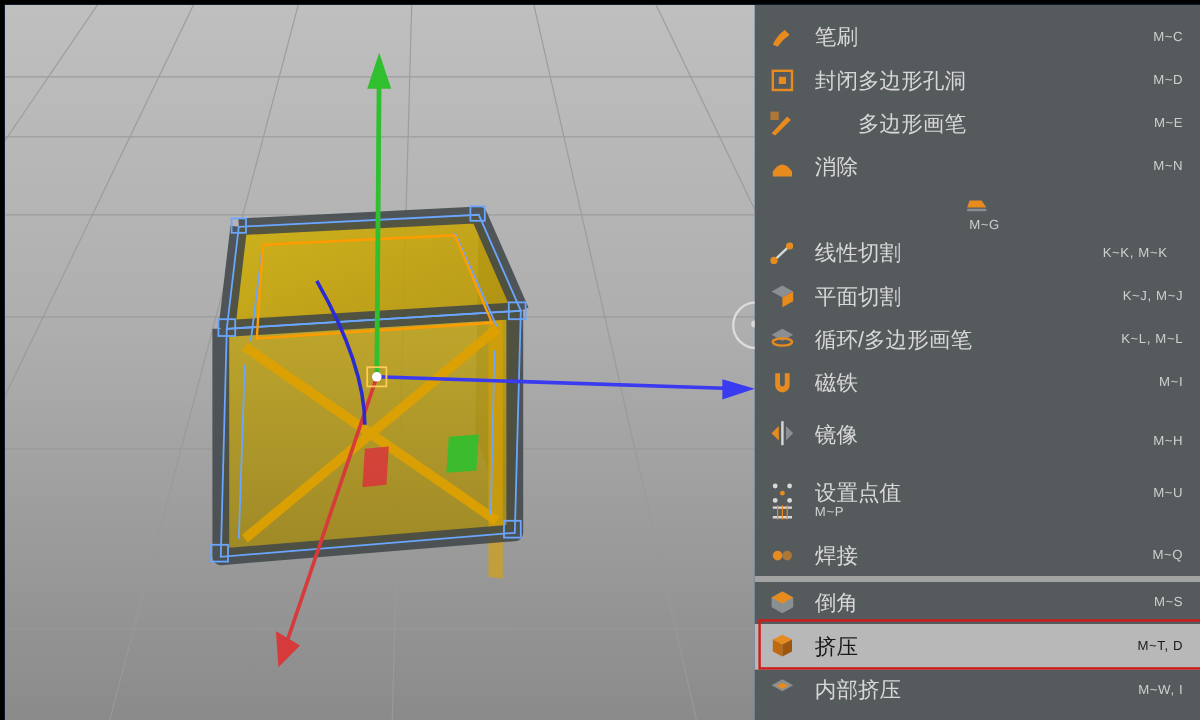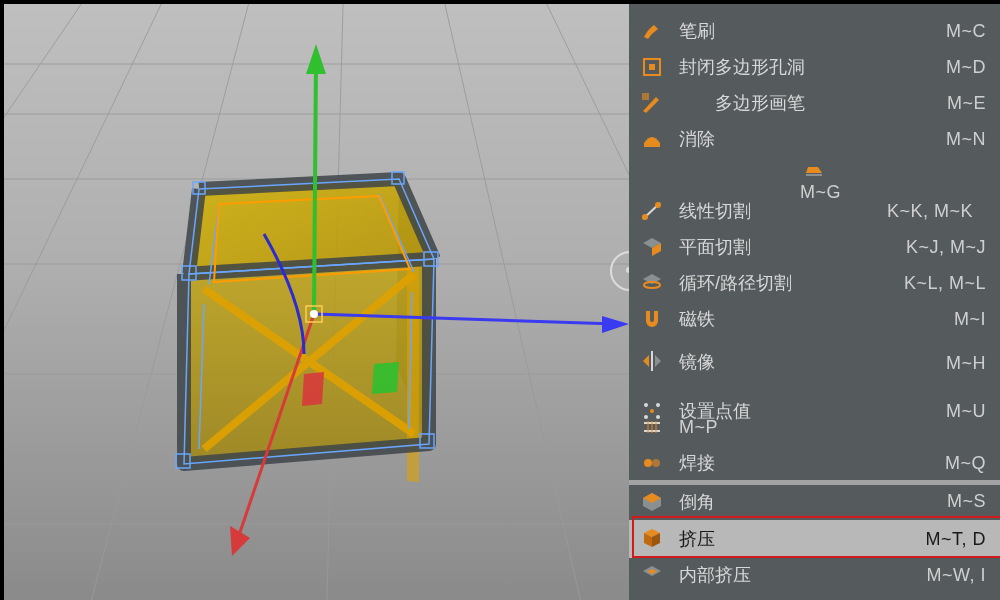--- a/index.html
+++ b/index.html
@@ -14,7 +14,7 @@
   .row.hl{background:#b8b8b8;color:#1a1a1a}
   .row .ic{width:26px;height:26px;flex:0 0 26px;display:flex;align-items:center;justify-content:center;margin-right:14px}
   .row .lbl{flex:1 1 auto;white-space:nowrap;overflow:hidden}
-  .row .sc{flex:0 0 auto;font-size:18px;color:#cfcfcf;letter-spacing:0.5px}
+  .row .sc{flex:0 0 auto;font-size:11px;color:#cfcfcf;letter-spacing:0.5px}
   .row.hl .sc{color:#1a1a1a}
   
   #redbox{position:absolute;left:628px;top:512px;width:370px;height:42px;border:2px solid #d11a1a;pointer-events:none;box-sizing:border-box}

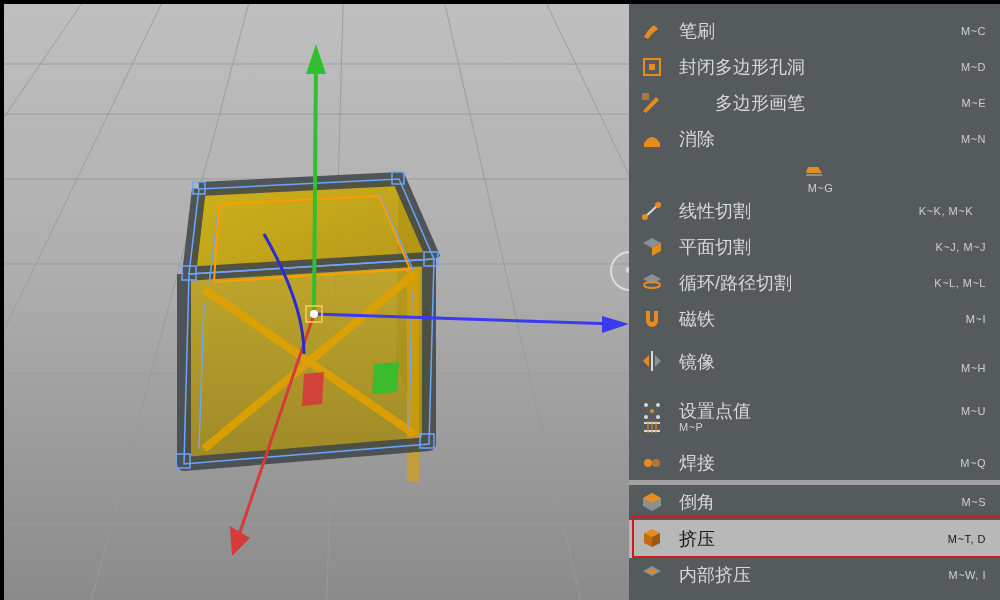--- a/index.html
+++ b/index.html
@@ -216,7 +216,7 @@
             <ellipse cx="12" cy="14" rx="8" ry="3" fill="none" stroke="#e78b1f" stroke-width="2"></ellipse>
           </svg>
         </span>
-        <span class="lbl">循环/路径切割</span>
+        <span class="lbl">循环/多边形画笔</span>
         <span class="sc">K~L, M~L</span>
       </div>
       <div class="row" style="position: absolute; left: 0px; right: 0px; top: 296px;">

